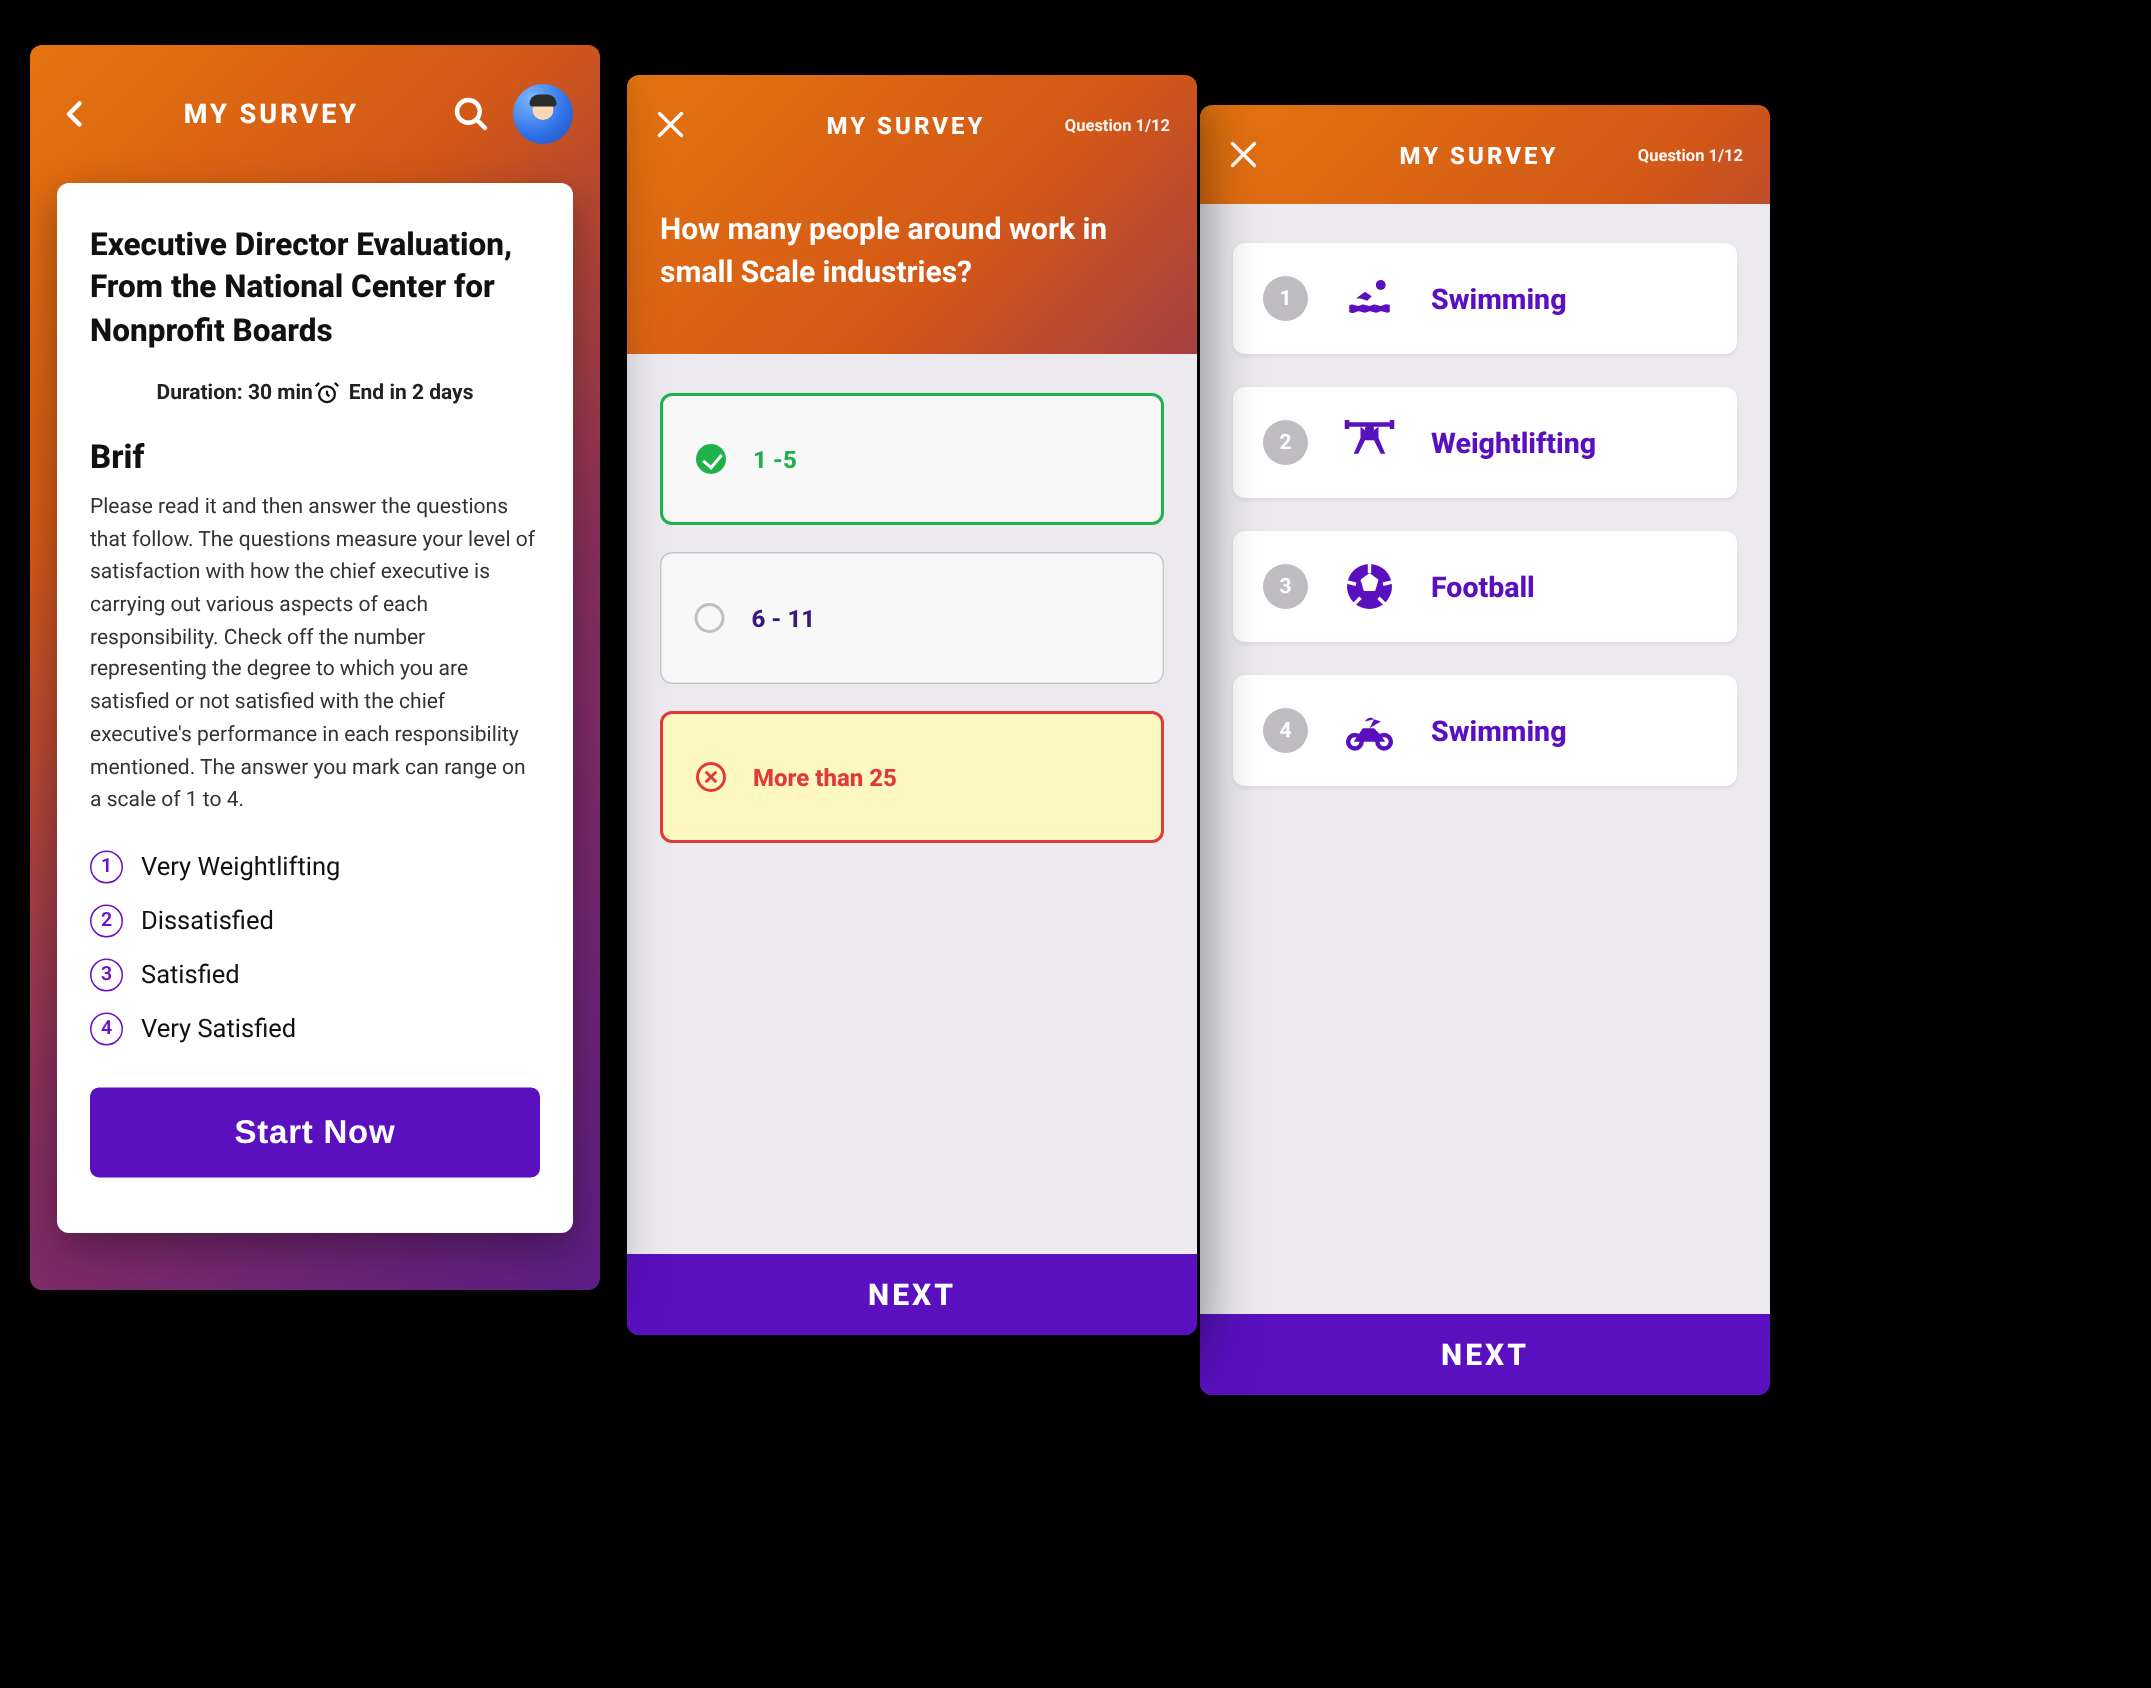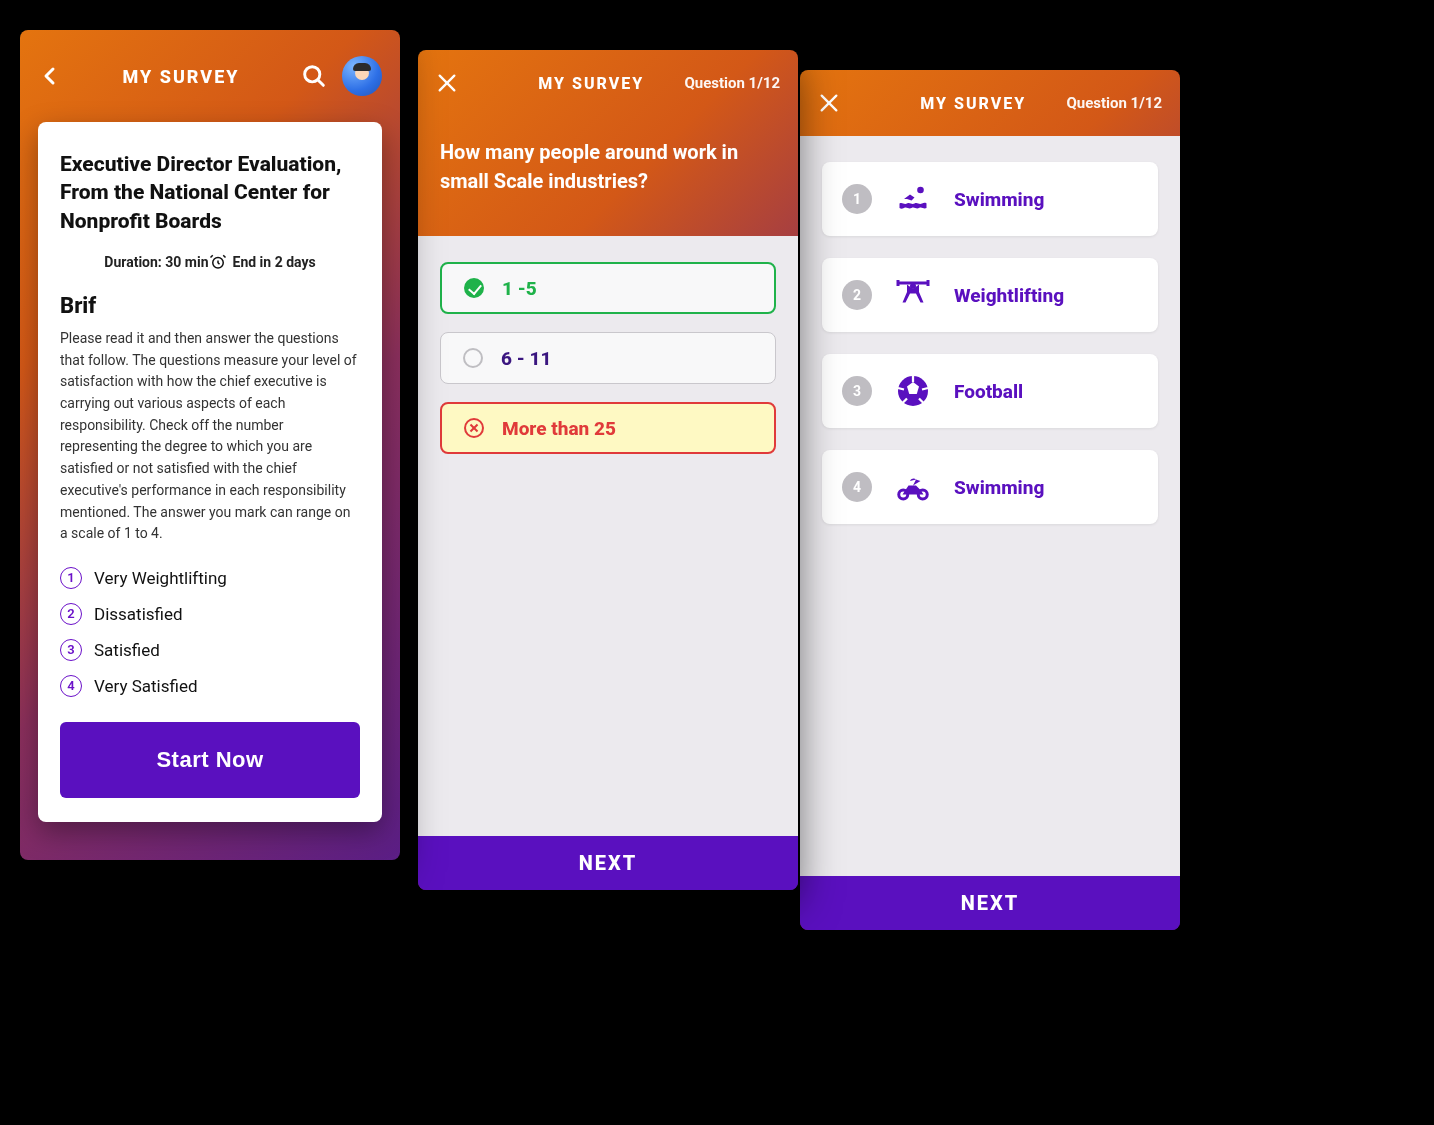--- a/index.html
+++ b/index.html
@@ -76,7 +76,7 @@
   .qhdr{ height:66px; display:flex; align-items:center; color:#fff; padding:0 18px;}
   .close-btn{ width:22px; height:22px; cursor:pointer;}
   .qhdr-title{ flex:1; text-align:center; font-size:16px; font-weight:800; letter-spacing:2px; padding-left:40px;}
-  .qcount{ font-size:15px; font-weight:700; opacity:.95;}
+  .qcount{ font-size:11px; font-weight:700; opacity:.95;}
   .qtext{ color:#fff; font-size:20px; font-weight:700; line-height:1.45; padding:22px 22px 34px; min-height:120px;}
   .qbody{ flex:1; background:#eceaee; padding:26px 22px; display:flex; flex-direction:column; gap:18px;}
   .opt{ background:#f8f8f9; border:1px solid #c9c7cc; border-radius:8px; height:52px; display:flex; align-items:center; padding:0 22px; gap:18px; font-size:19px; font-weight:800; cursor:pointer;text-align:right;}

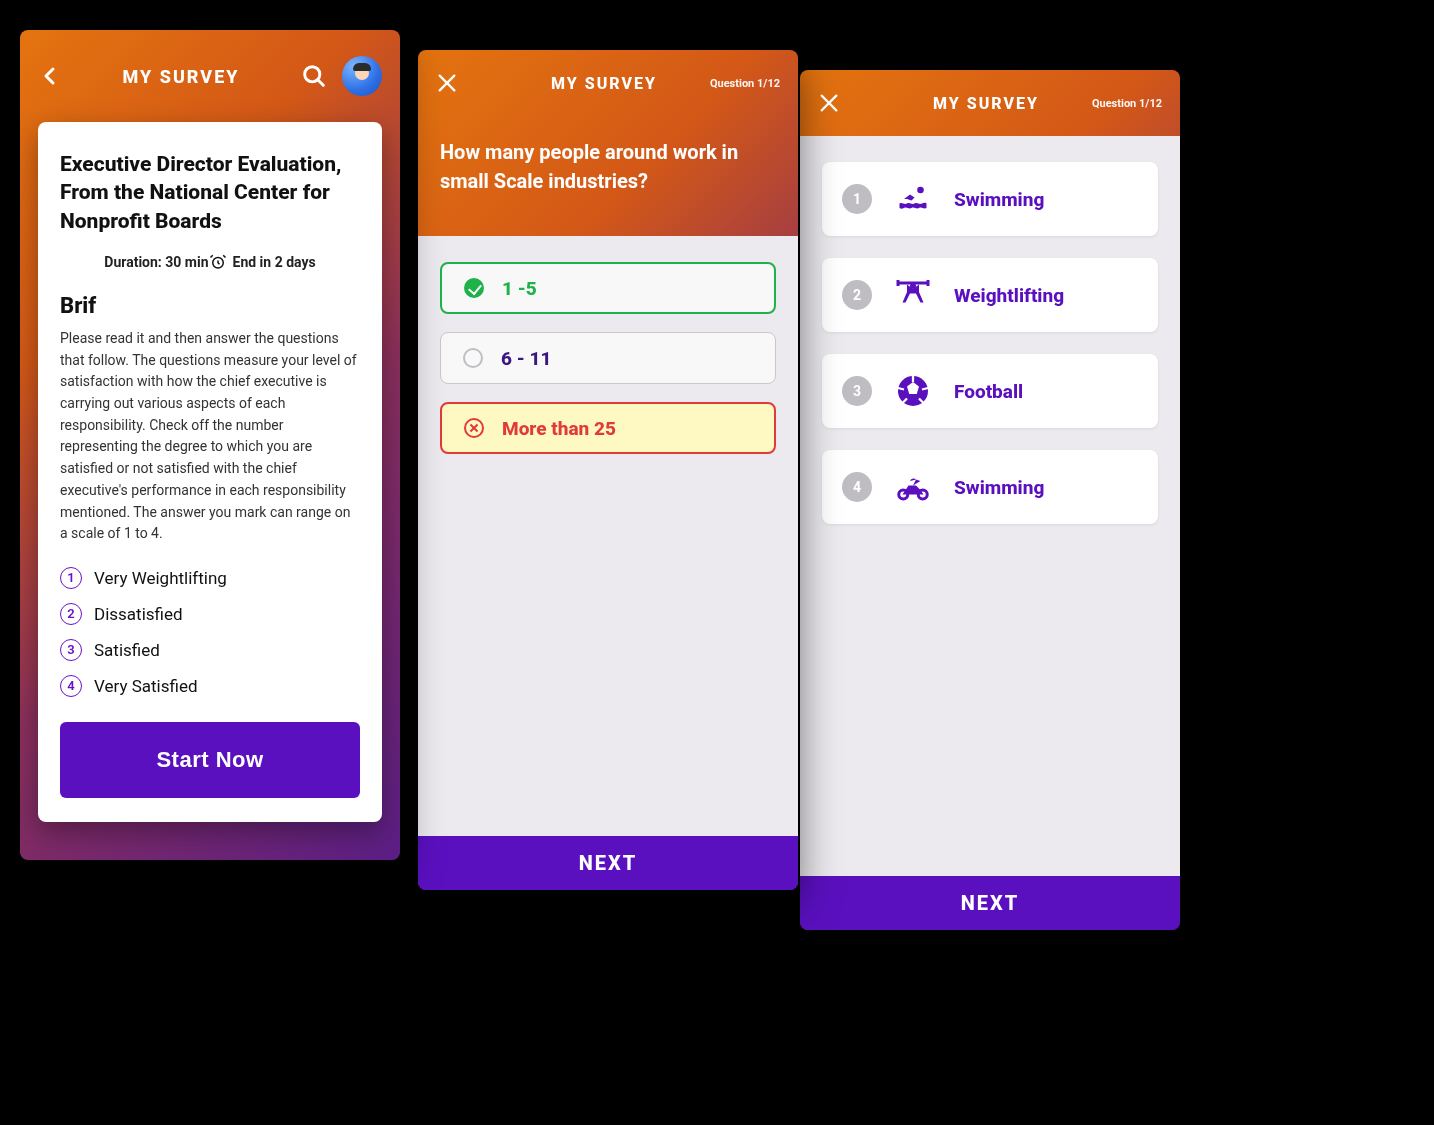--- a/index.html
+++ b/index.html
@@ -57,7 +57,7 @@
   }
   .s1-card {
     background:#fff; margin:0 18px 18px; border-radius:8px;
-    padding:28px 22px 24px; height:700px; display:flex; flex-direction:column;
+    padding:28px 22px 37px; height:700px; display:flex; flex-direction:column;
     box-shadow:0 10px 28px rgba(0,0,0,.35);
   }
   .s1-card h2{ font-size:21px; font-weight:800; color:#111; line-height:1.35; }

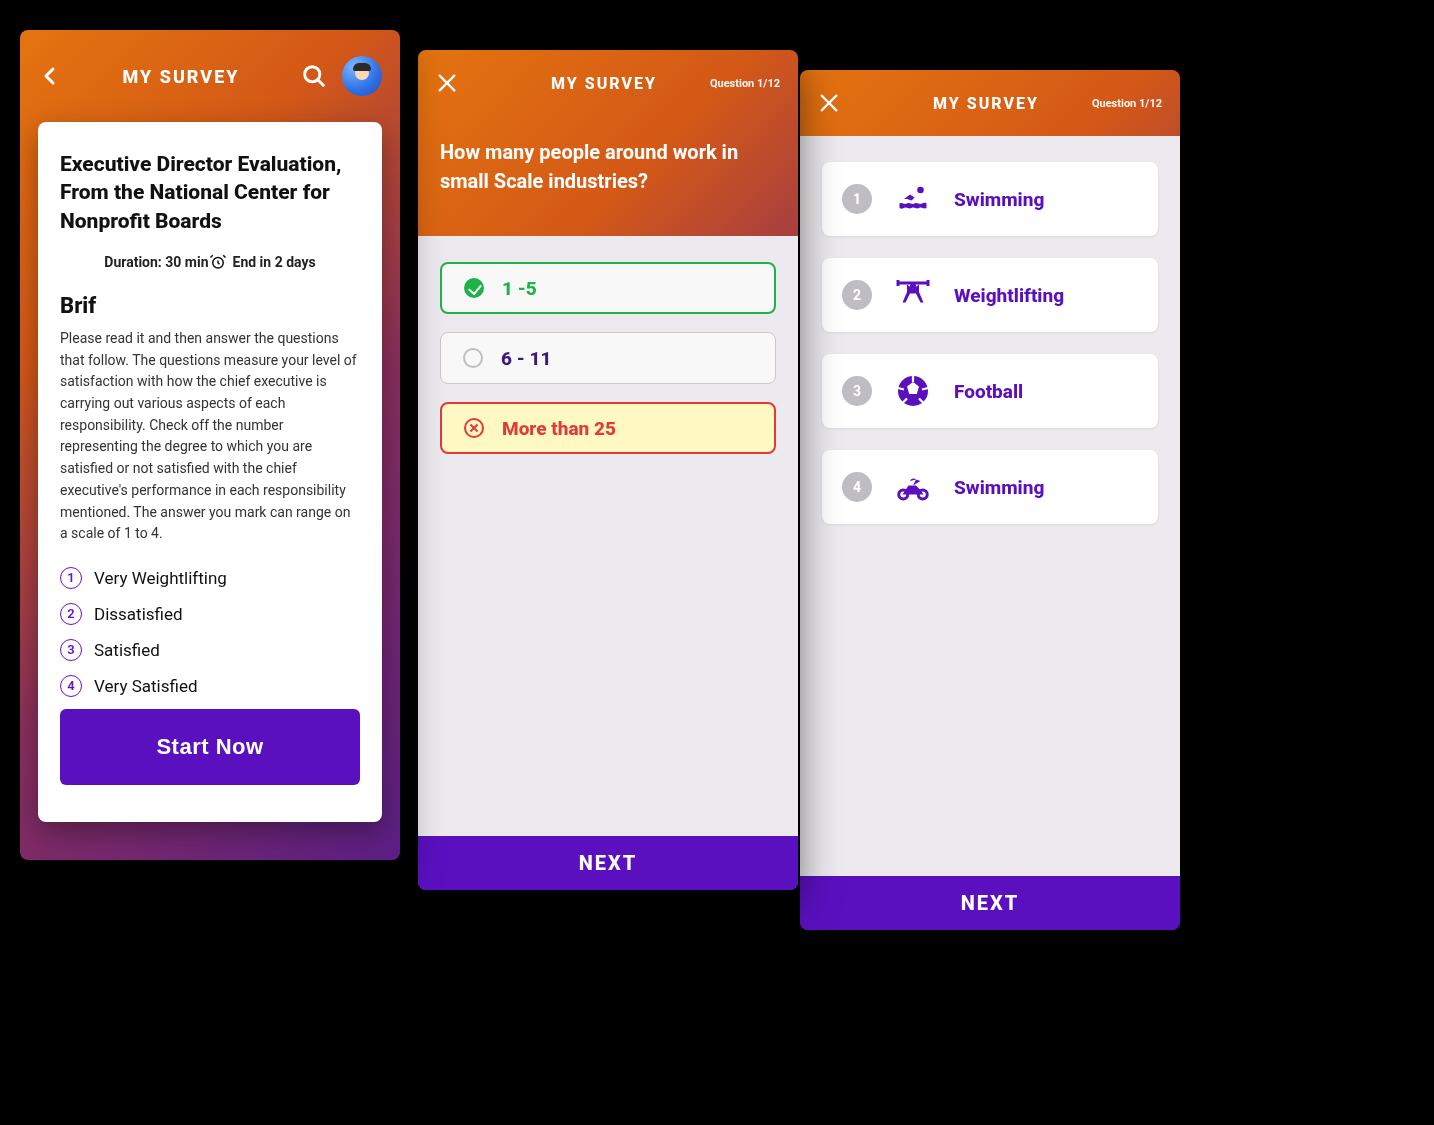--- a/index.html
+++ b/index.html
@@ -79,7 +79,7 @@
   .qcount{ font-size:11px; font-weight:700; opacity:.95;}
   .qtext{ color:#fff; font-size:20px; font-weight:700; line-height:1.45; padding:22px 22px 34px; min-height:120px;}
   .qbody{ flex:1; background:#eceaee; padding:26px 22px; display:flex; flex-direction:column; gap:18px;}
-  .opt{ background:#f8f8f9; border:1px solid #c9c7cc; border-radius:8px; height:52px; display:flex; align-items:center; padding:0 22px; gap:18px; font-size:19px; font-weight:800; cursor:pointer;text-align:right;}
+  .opt{ background:#f8f8f9; border:1px solid #c9c7cc; border-radius:8px; height:88px; display:flex; align-items:center; padding:0 22px; gap:18px; font-size:16px; font-weight:800; cursor:pointer;text-align:right;}
   .opt .radio{ width:20px; height:20px; border:2px solid #bfbec2; border-radius:50%; flex-shrink:0;}
   .opt.selected{ border:2px solid #1fb24a; color:#1fb24a;}
   .opt.selected .radio{ background:#1fb24a; border-color:#1fb24a; position:relative;}

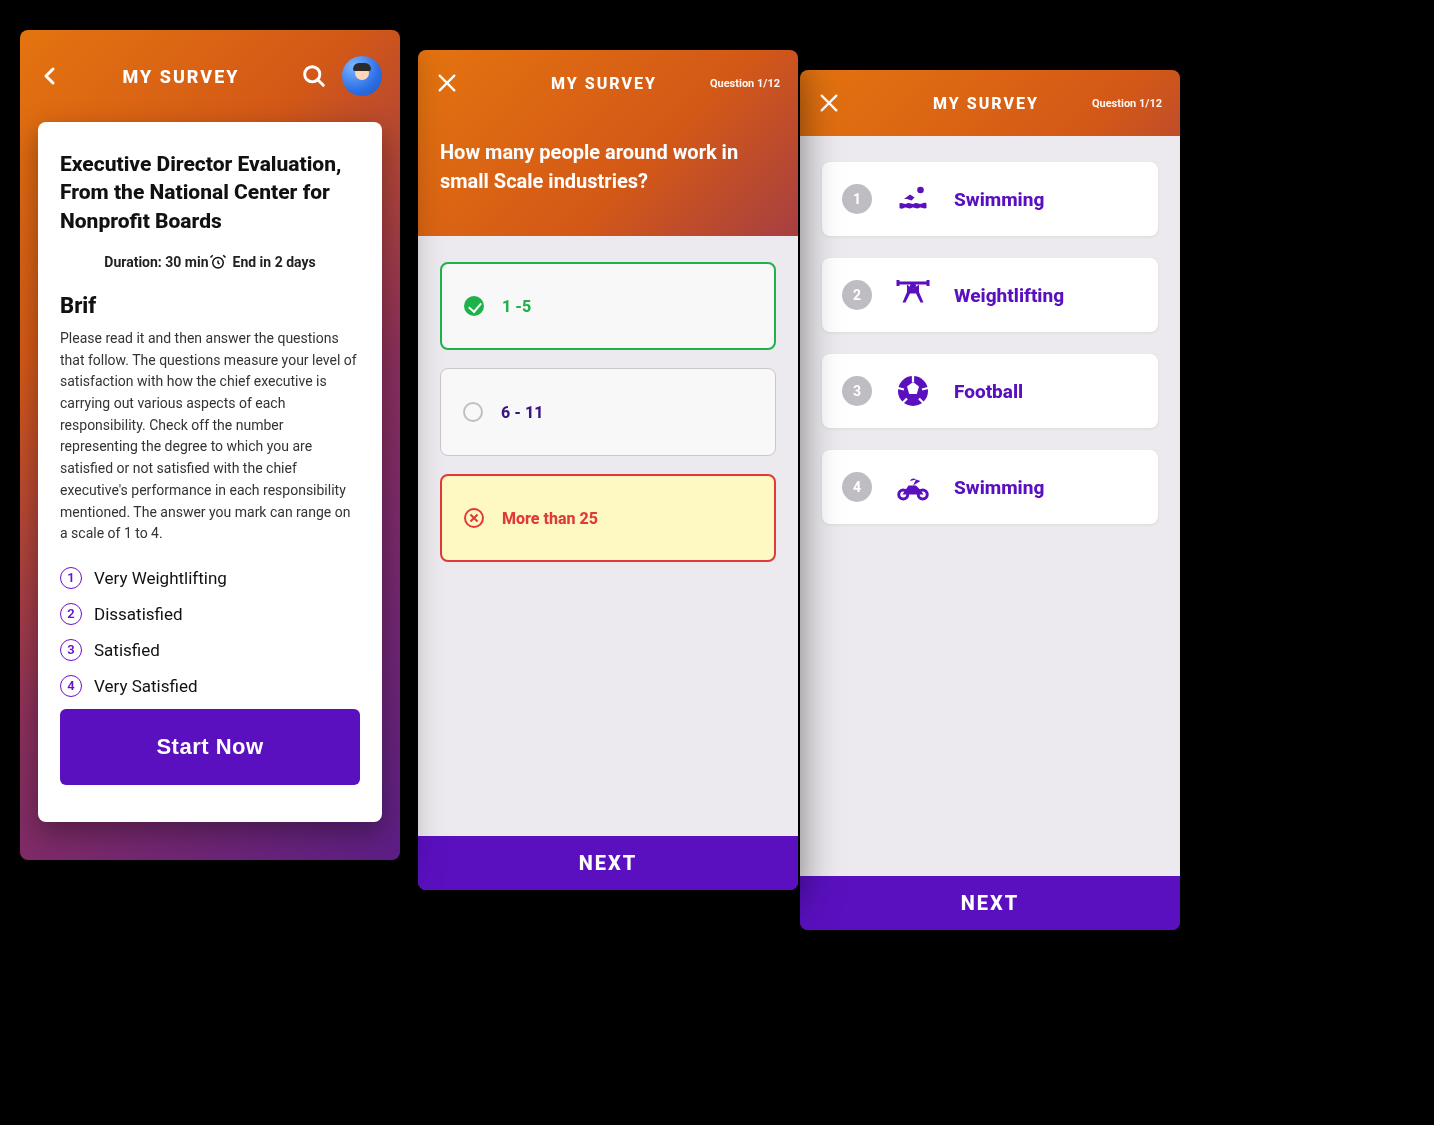--- a/index.html
+++ b/index.html
@@ -69,7 +69,7 @@
   .scale{ margin-top:22px; display:flex; flex-direction:column; gap:14px; }
   .scale-item{ display:flex; align-items:center; gap:12px; font-size:17px; color:#111;}
   .scale-num{ width:22px; height:22px; border:1.5px solid #6b11c9; color:#6b11c9; border-radius:50%; display:flex; align-items:center; justify-content:center; font-size:13px; font-weight:600;}
-  .start-btn{ margin-top:auto; background:#5a10bf; color:#fff; border:none; border-radius:6px; height:76px; font-size:22px; font-weight:800; letter-spacing:.5px; cursor:pointer;}
+  .start-btn{ margin-top:auto; background:#5a10bf; color:#fff; border:none; border-radius:6px; height:60px; font-size:22px; font-weight:800; letter-spacing:.5px; cursor:pointer;}
 
   
   #screen2 { left: 418px; top: 50px; width: 380px; height: 840px; z-index: 2; }

